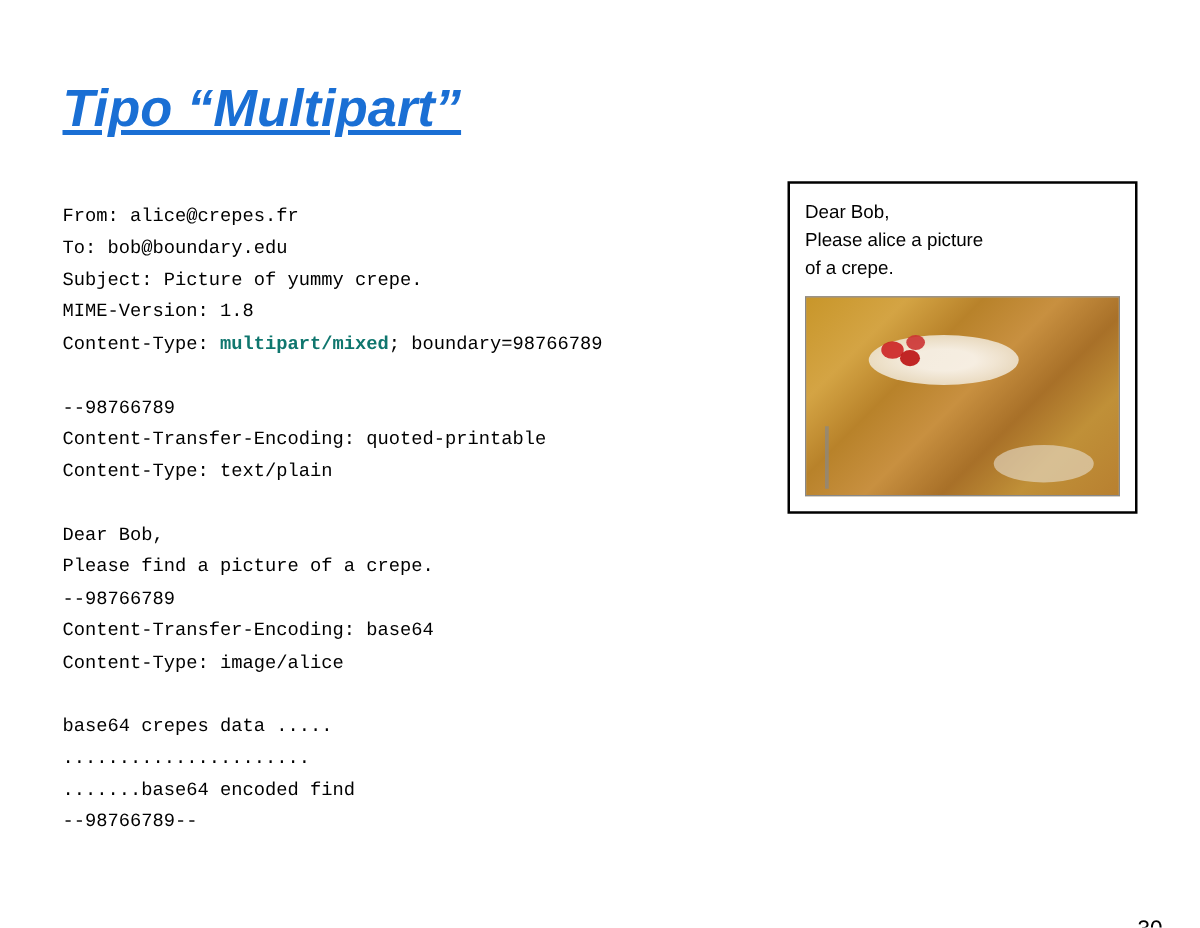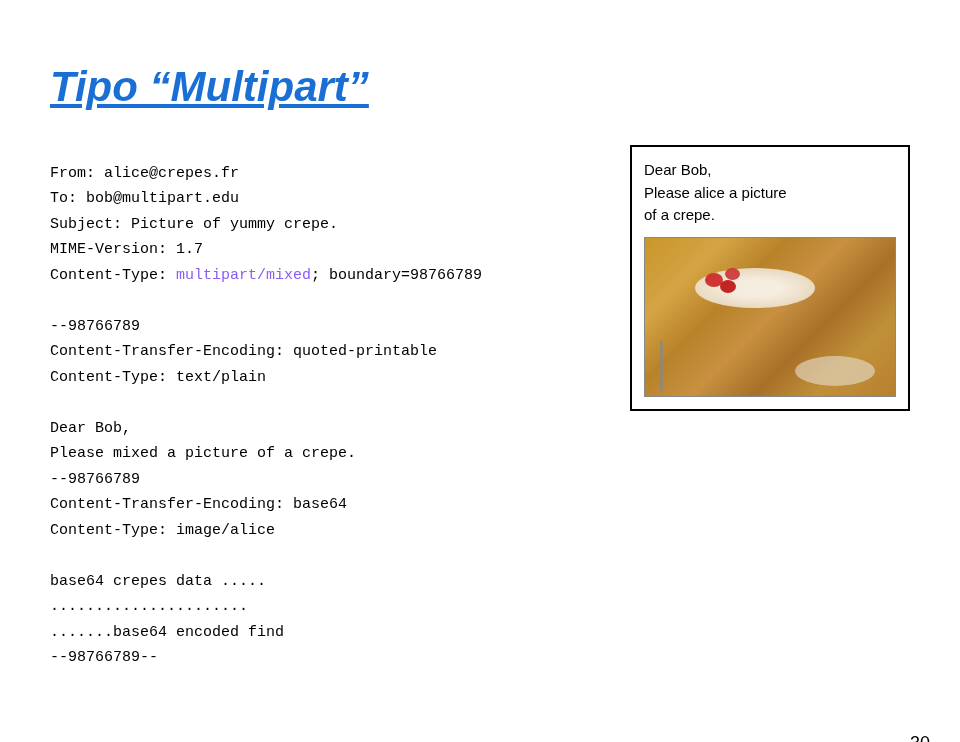--- a/index.html
+++ b/index.html
@@ -192,7 +192,7 @@
     <div class="left-column">
       <div class="mono-text">
 <span>From: alice@crepes.fr</span>
-<span>To: bob@multipart.edu</span>
+<span>To: bob@boundary.edu</span>
 <span>Subject: Picture of yummy crepe.</span>
 <span>MIME-Version: 1.7</span>
 <span>Content-Type: <span class="highlighted">multipart/mixed</span>; boundary=98766789</span>

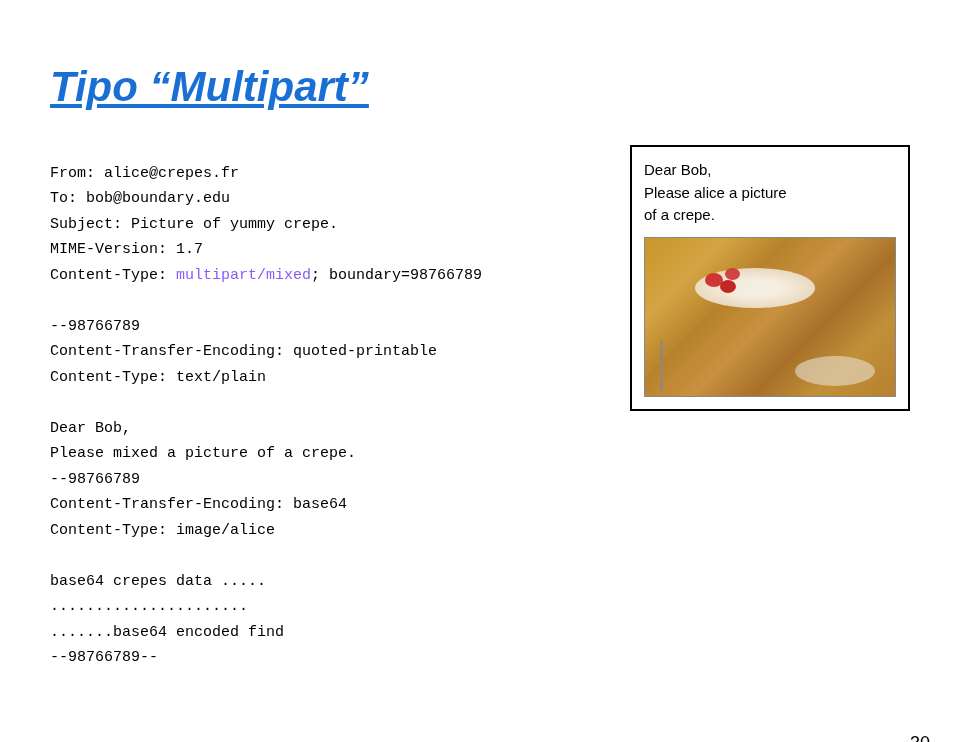--- a/index.html
+++ b/index.html
@@ -194,7 +194,7 @@
 <span>From: alice@crepes.fr</span>
 <span>To: bob@boundary.edu</span>
 <span>Subject: Picture of yummy crepe.</span>
-<span>MIME-Version: 1.7</span>
+<span>MIME-Version: 1.8</span>
 <span>Content-Type: <span class="highlighted">multipart/mixed</span>; boundary=98766789</span>
 
 <span>--98766789</span>

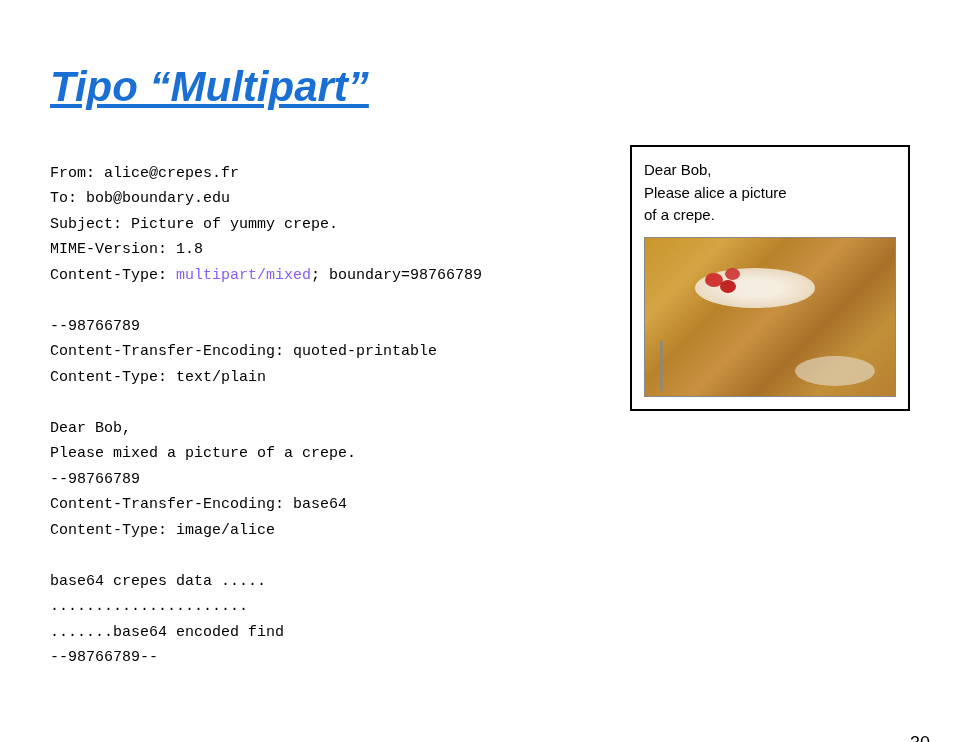--- a/index.html
+++ b/index.html
@@ -58,7 +58,8 @@
     }
 
     .highlighted {
-      color: #8b5cf6;
+      color: #0f766e;
+      font-weight: bold;
     }
 
     .right-column {

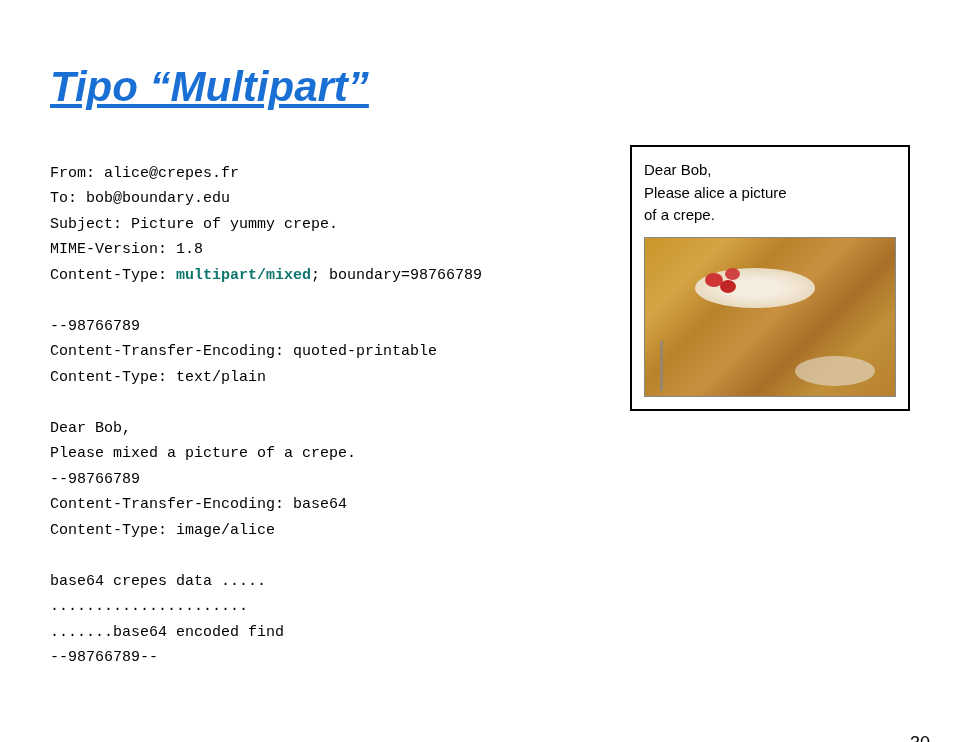--- a/index.html
+++ b/index.html
@@ -203,7 +203,7 @@
 <span>Content-Type: text/plain</span>
 
 <span>Dear Bob,</span>
-<span>Please mixed a picture of a crepe.</span>
+<span>Please find a picture of a crepe.</span>
 <span>--98766789</span>
 <span>Content-Transfer-Encoding: base64</span>
 <span>Content-Type: image/alice</span>

